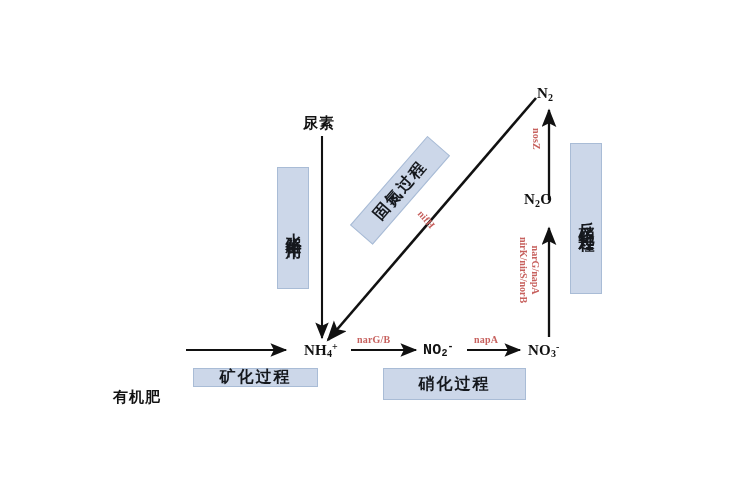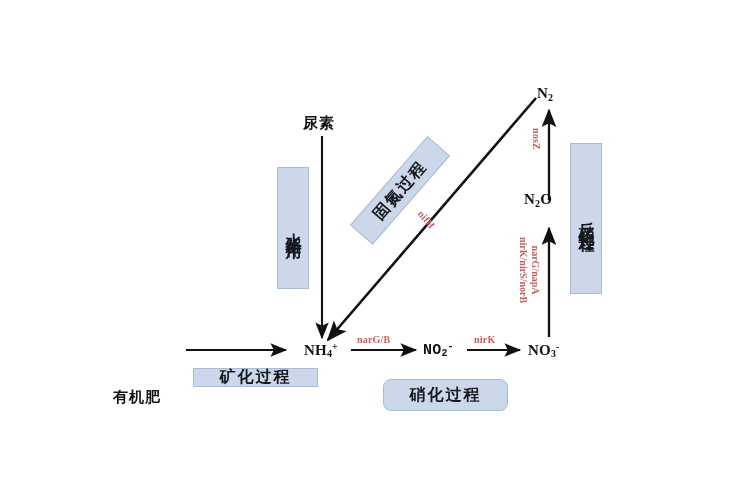--- a/index.html
+++ b/index.html
@@ -153,7 +153,7 @@
 
   <div class="gene" style="left:357px; top:334px;">narG/B</div>
 
-  <div class="gene" style="left:474px; top:334px;">nirK</div>
+  <div class="gene" style="left:474px; top:334px;">napA</div>
 
   <div class="gene rot" style="left:424px; top:208px; transform: rotate(49deg);">nifH</div>
 

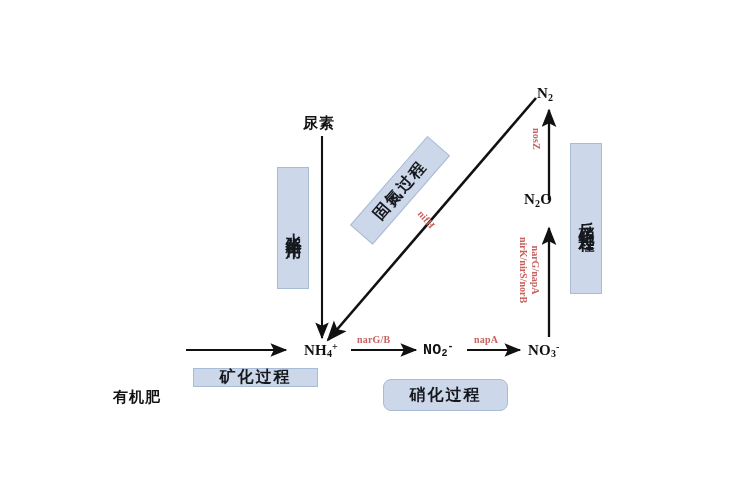--- a/index.html
+++ b/index.html
@@ -166,7 +166,7 @@
 
   <div class="proc-box horizontal" style="left:193px; top:368px; width:125px; height:19px;">矿化过程</div>
 
-  <div class="proc-box horizontal" style="left:383px; top:379px; width:125px; height:32px;border-radius:8px;">硝化过程</div>
+  <div class="proc-box horizontal" style="left:383px; top:368px; width:143px; height:32px;">硝化过程</div>
 
   <div class="proc-box vertical" style="left:277px; top:167px; width:32px; height:122px;">水解作用</div>
 

